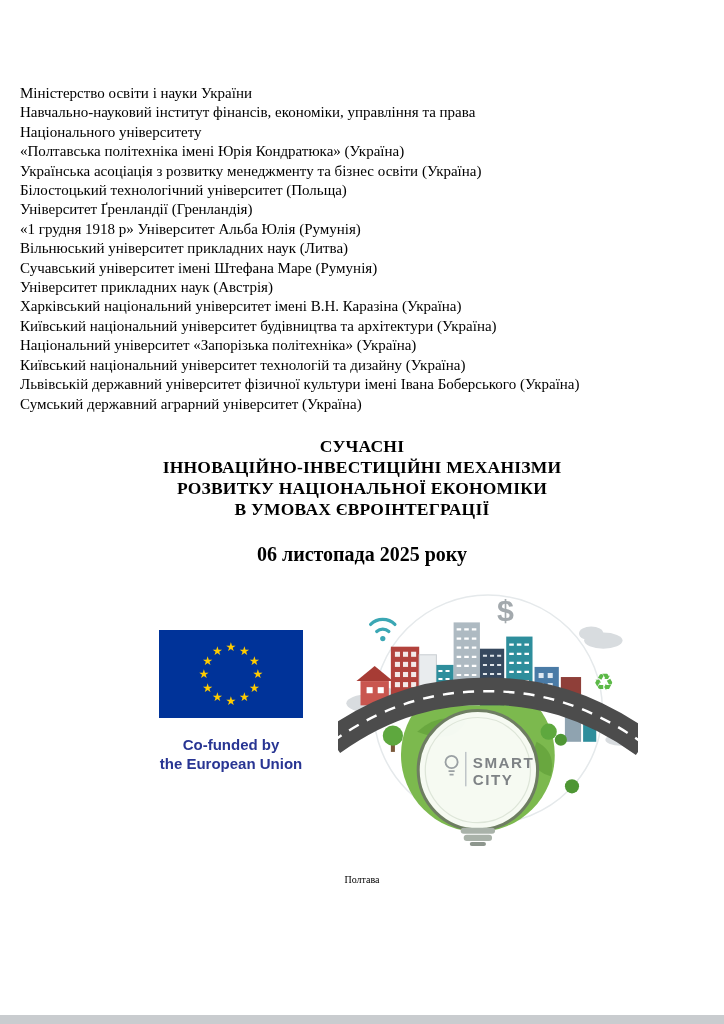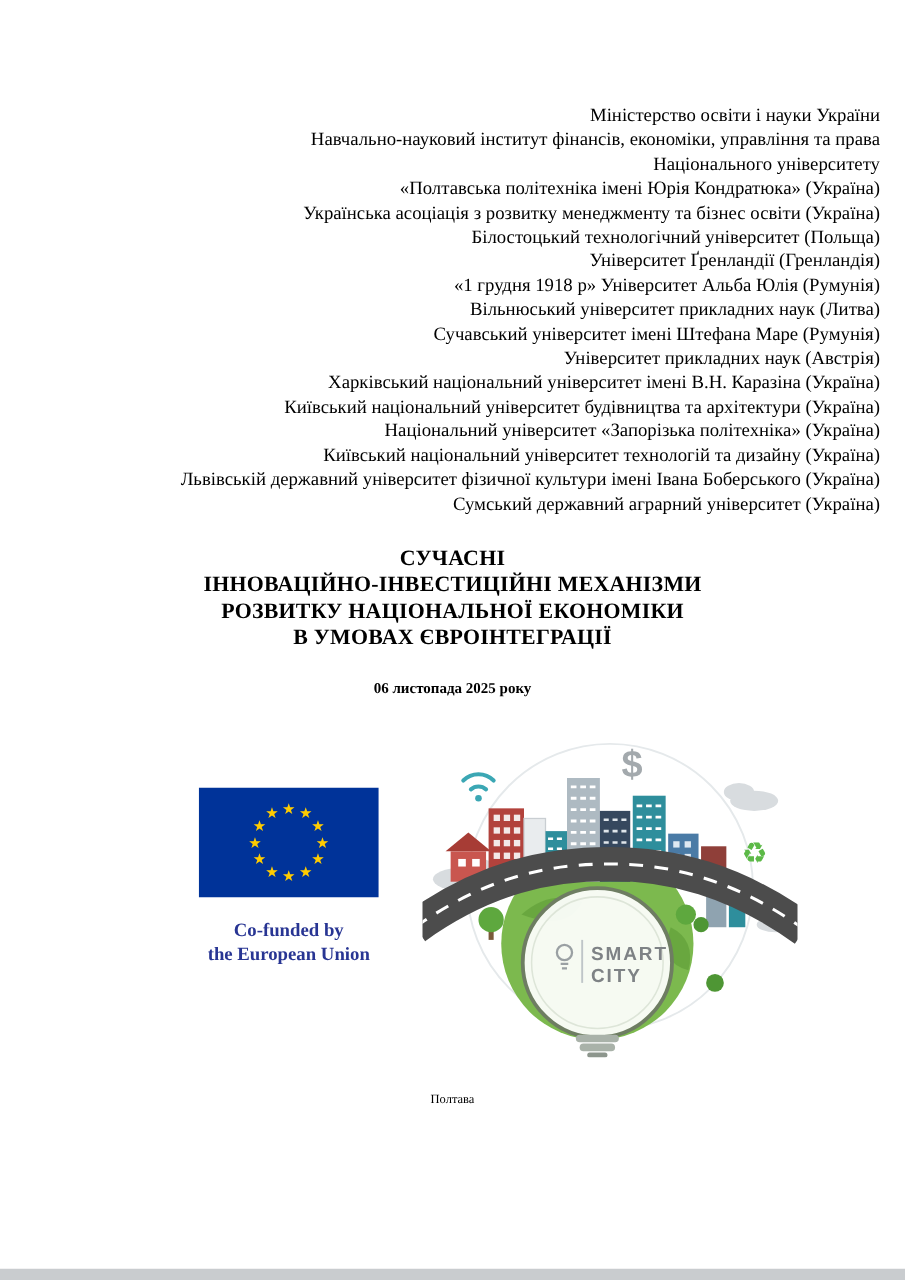--- a/index.html
+++ b/index.html
@@ -11,7 +11,7 @@
   }
   .header-block {
     position:absolute; top:84px; left:20px; right:20px;
-    text-align:right; font-size:15px; line-height:19.4px;
+    text-align:left; font-size:15px; line-height:19.4px;
   }
   .title-block {
     position:absolute; top:436px; left:20px; right:20px;

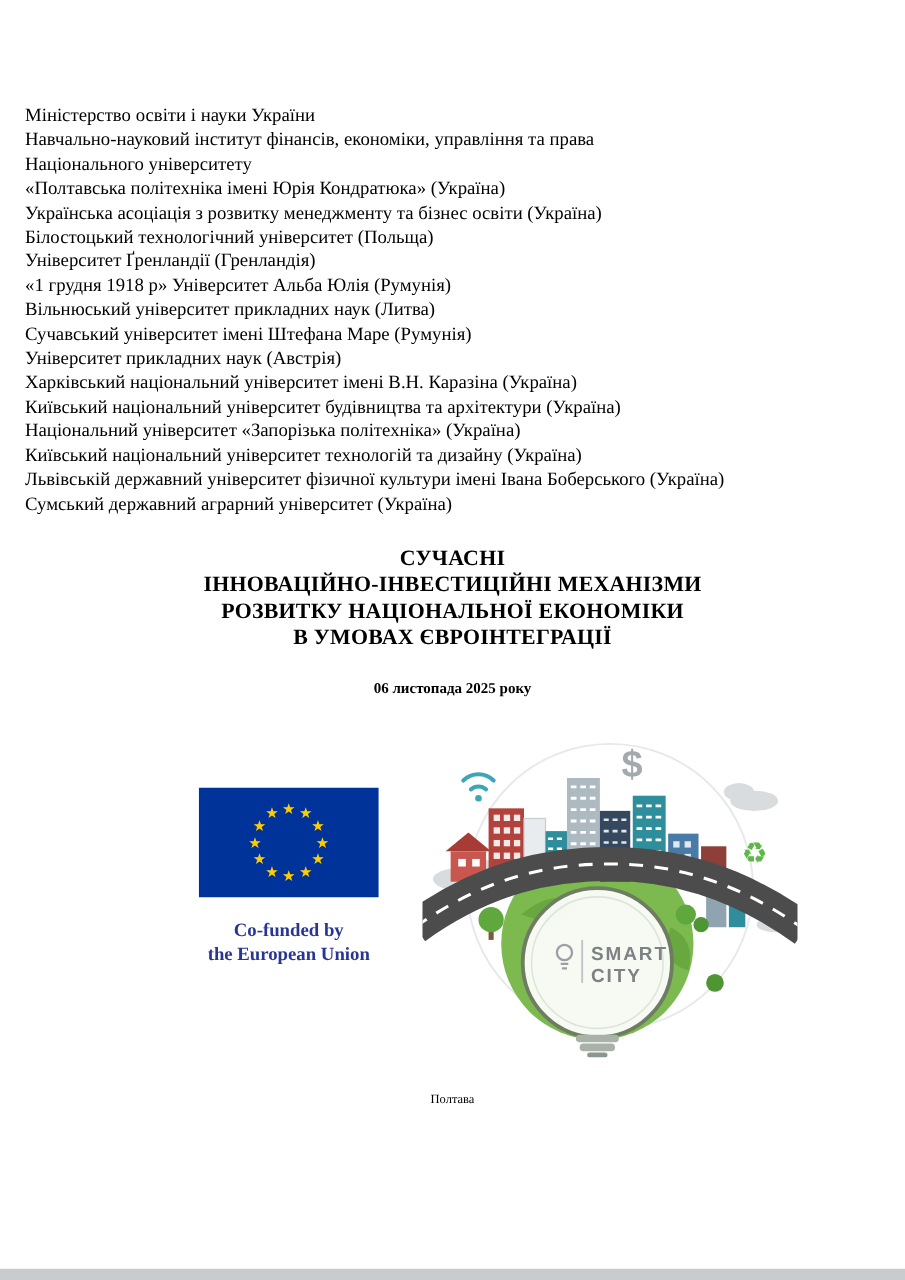--- a/index.html
+++ b/index.html
@@ -20,7 +20,7 @@
   }
   .date-line {
     position:absolute; top:543px; left:0; right:0;
-    text-align:center; font-weight:bold; font-size:12px;
+    text-align:center; font-weight:bold; font-size:20px;
   }
   .eu-block { position:absolute; left:158px; top:630px; width:146px; text-align:center; }
   .eu-caption {

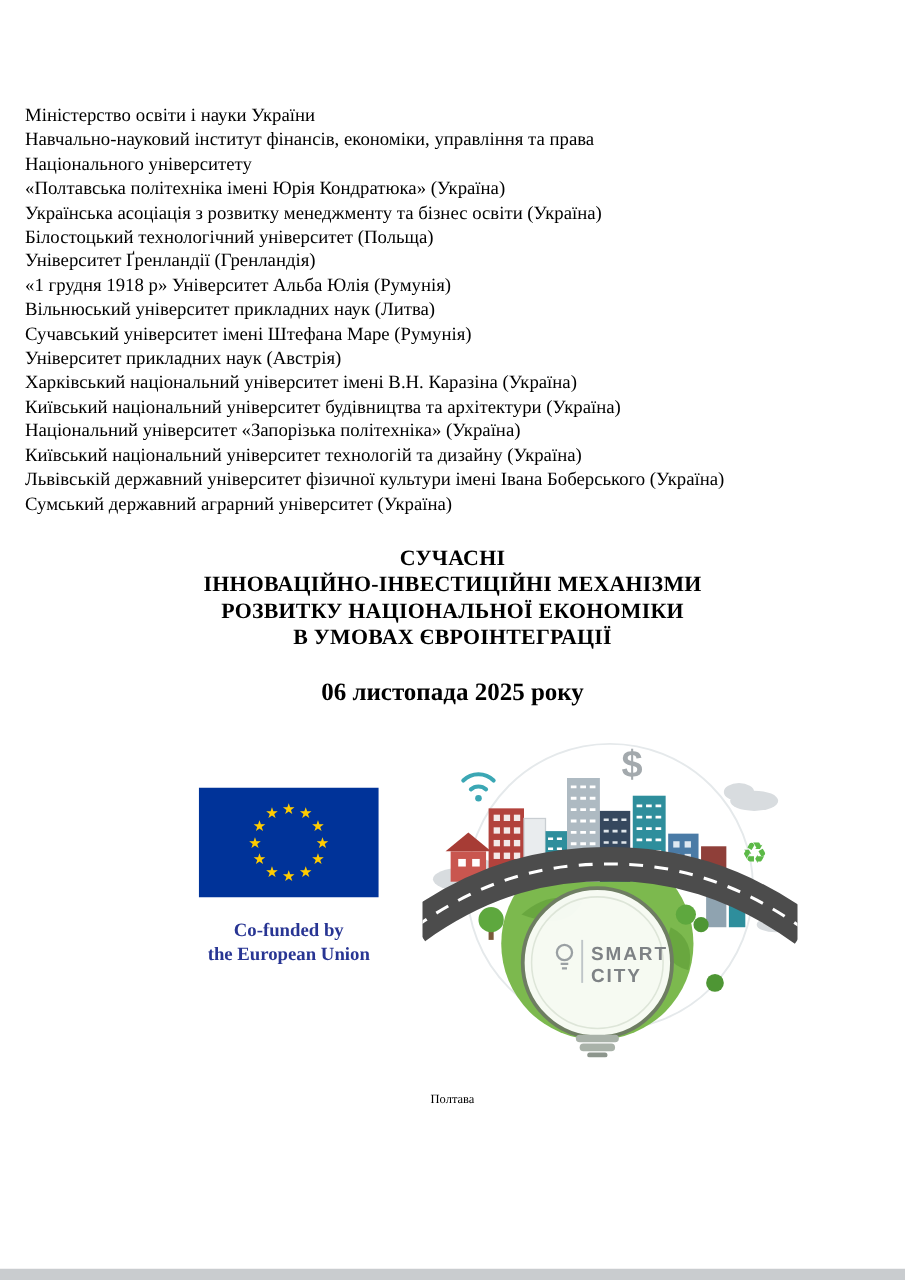--- a/index.html
+++ b/index.html
@@ -24,7 +24,7 @@
   }
   .eu-block { position:absolute; left:158px; top:630px; width:146px; text-align:center; }
   .eu-caption {
-    margin-top:13px; font-family:Liberation Serif, serif;
+    margin-top:13px; font-family:Liberation Sans, sans-serif;
     font-weight:bold; color:#283593; font-size:15px; line-height:19px;
   }
   .city-block { position:absolute; left:338px; top:588px; width:300px; height:258px; }

